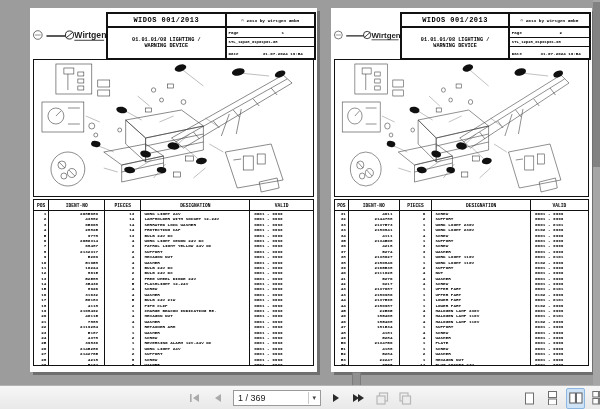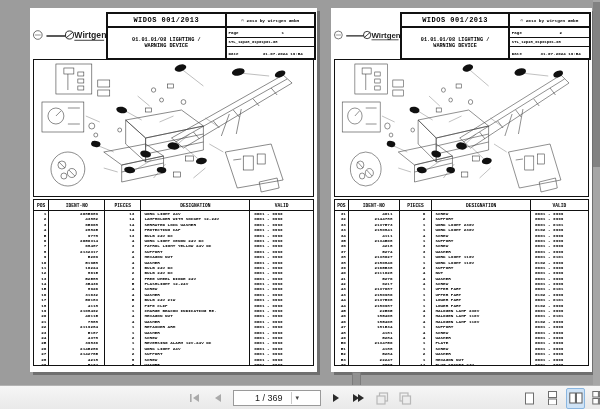--- a/index.html
+++ b/index.html
@@ -65,7 +65,7 @@
   .tb-btn{width:16px;height:16px;display:flex;align-items:center;justify-content:center;cursor:pointer;}
   .tb-btn svg{display:block;}
   .pagebox{width:88px;height:16px;background:#fff;border:1px solid #9a9a9a;
-           display:flex;align-items:center;box-sizing:border-box;padding:0 21px;cursor:text;}
+           display:flex;align-items:center;box-sizing:border-box;padding:0 4px;cursor:text;}
   .pagebox .ptext{flex:1;font-size:9px;color:#222;font-family:"Liberation Sans",sans-serif;}
   .pagebox .caret{font-size:7px;color:#444;border-left:1px solid #c9c9c9;padding-left:3px;height:12px;
                   display:flex;align-items:center;}

